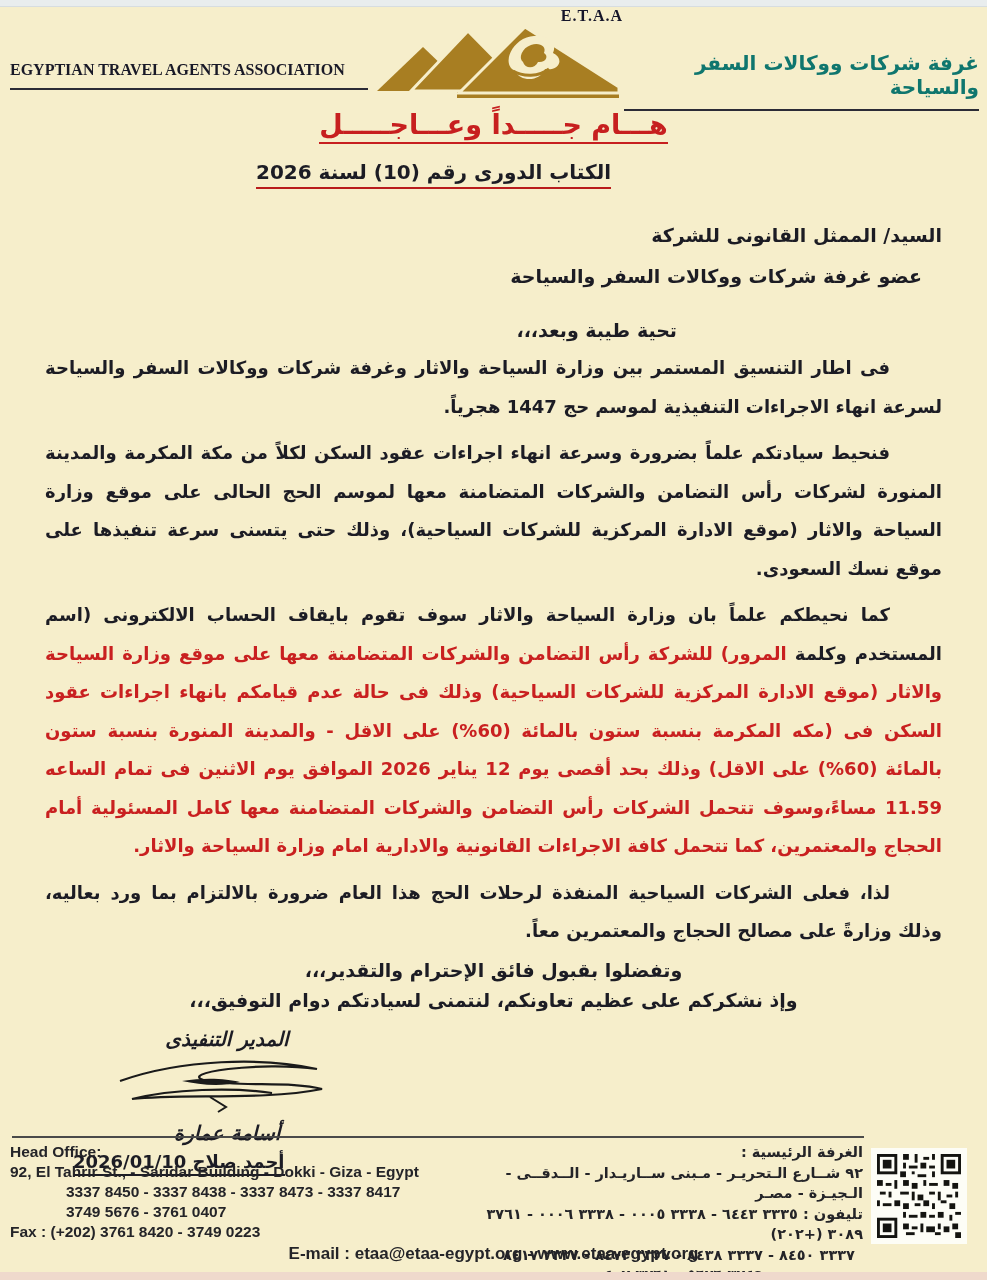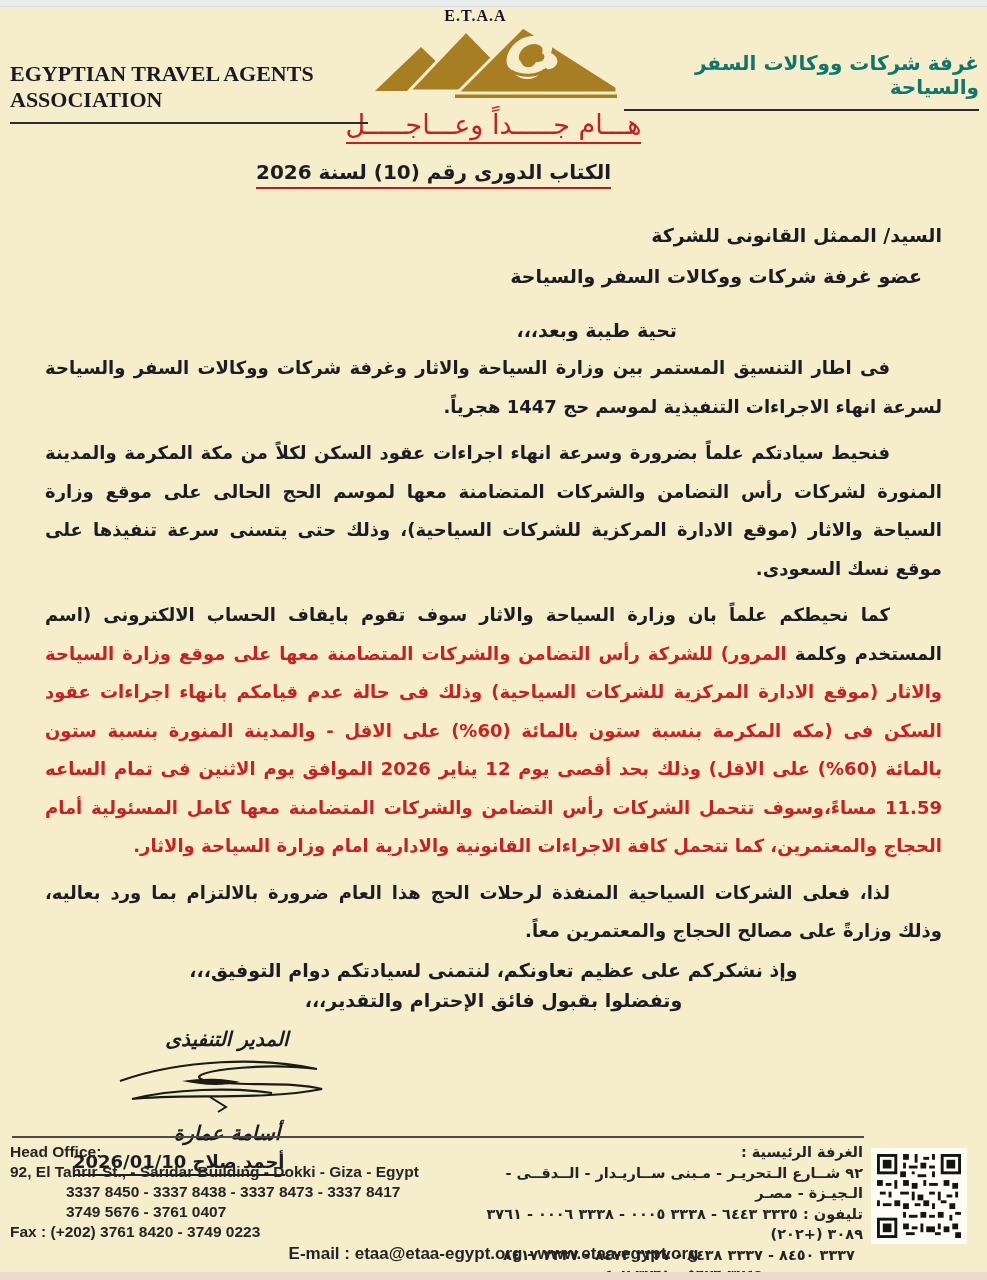--- a/index.html
+++ b/index.html
@@ -23,7 +23,7 @@
     font-size:22px; font-weight:bold; color:#191927;
     border-bottom:2px solid #2b2b36; padding-bottom:9px; text-align:left;
   }
-  .logo-wrap { position:absolute; left:368px; top:0px; width:255px; height:98px; text-align:center; }
+  .logo-wrap { position:absolute; left:368px; top:0px; width:255px; height:98px; text-align:right; }
   .logo-acronym {
     font-family:"Liberation Serif", serif;
     font-size:16px; font-weight:bold; color:#15152a; letter-spacing:1px;

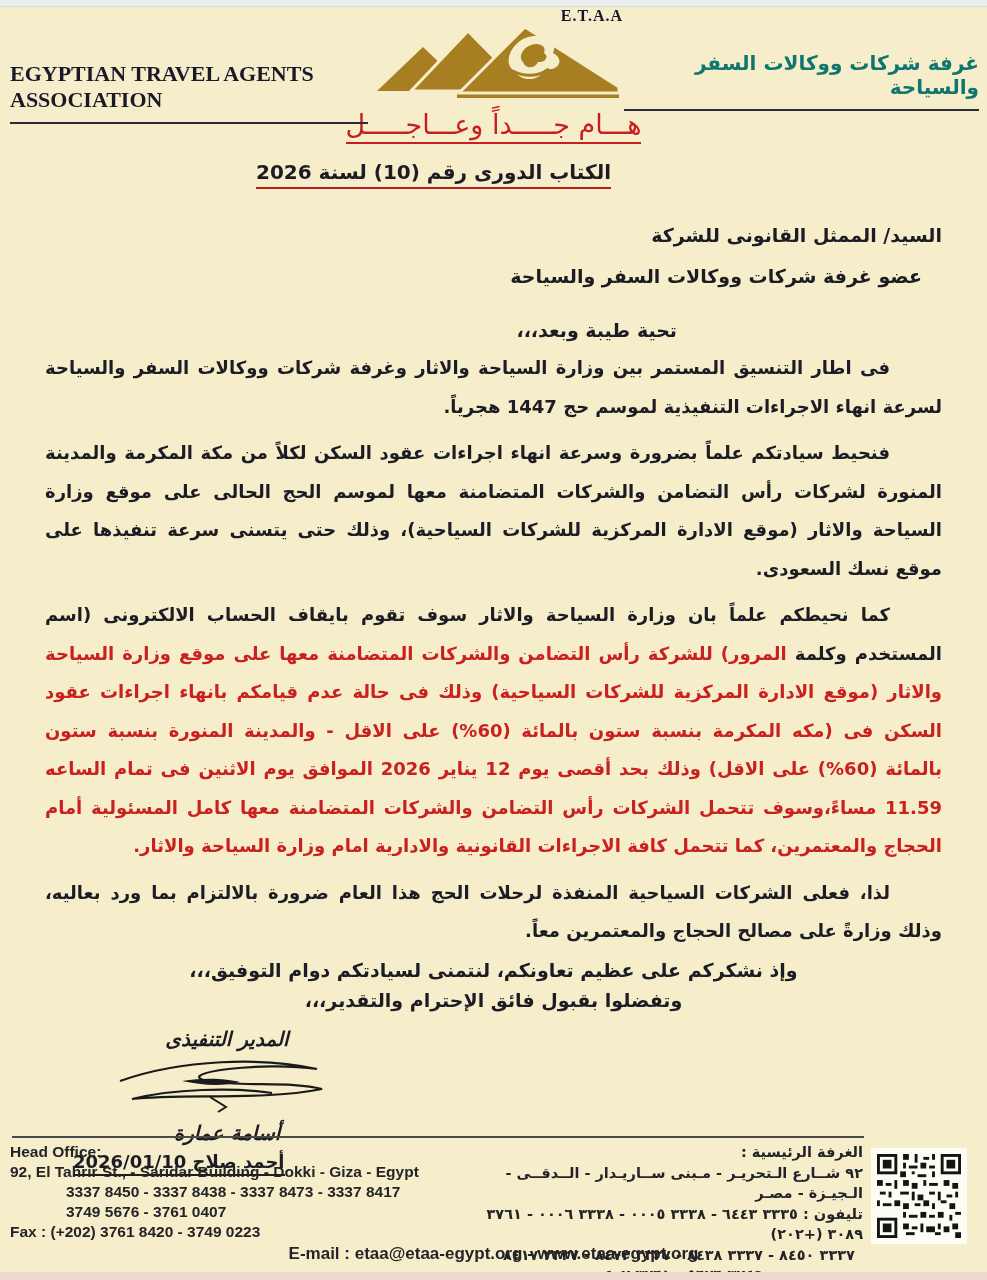--- a/index.html
+++ b/index.html
@@ -20,7 +20,7 @@
   .org-en {
     position:absolute; left:10px; top:54px; width:358px;
     font-family:"Liberation Serif", serif;
-    font-size:22px; font-weight:bold; color:#191927;
+    font-size:16px; font-weight:bold; color:#191927;
     border-bottom:2px solid #2b2b36; padding-bottom:9px; text-align:left;
   }
   .logo-wrap { position:absolute; left:368px; top:0px; width:255px; height:98px; text-align:right; }

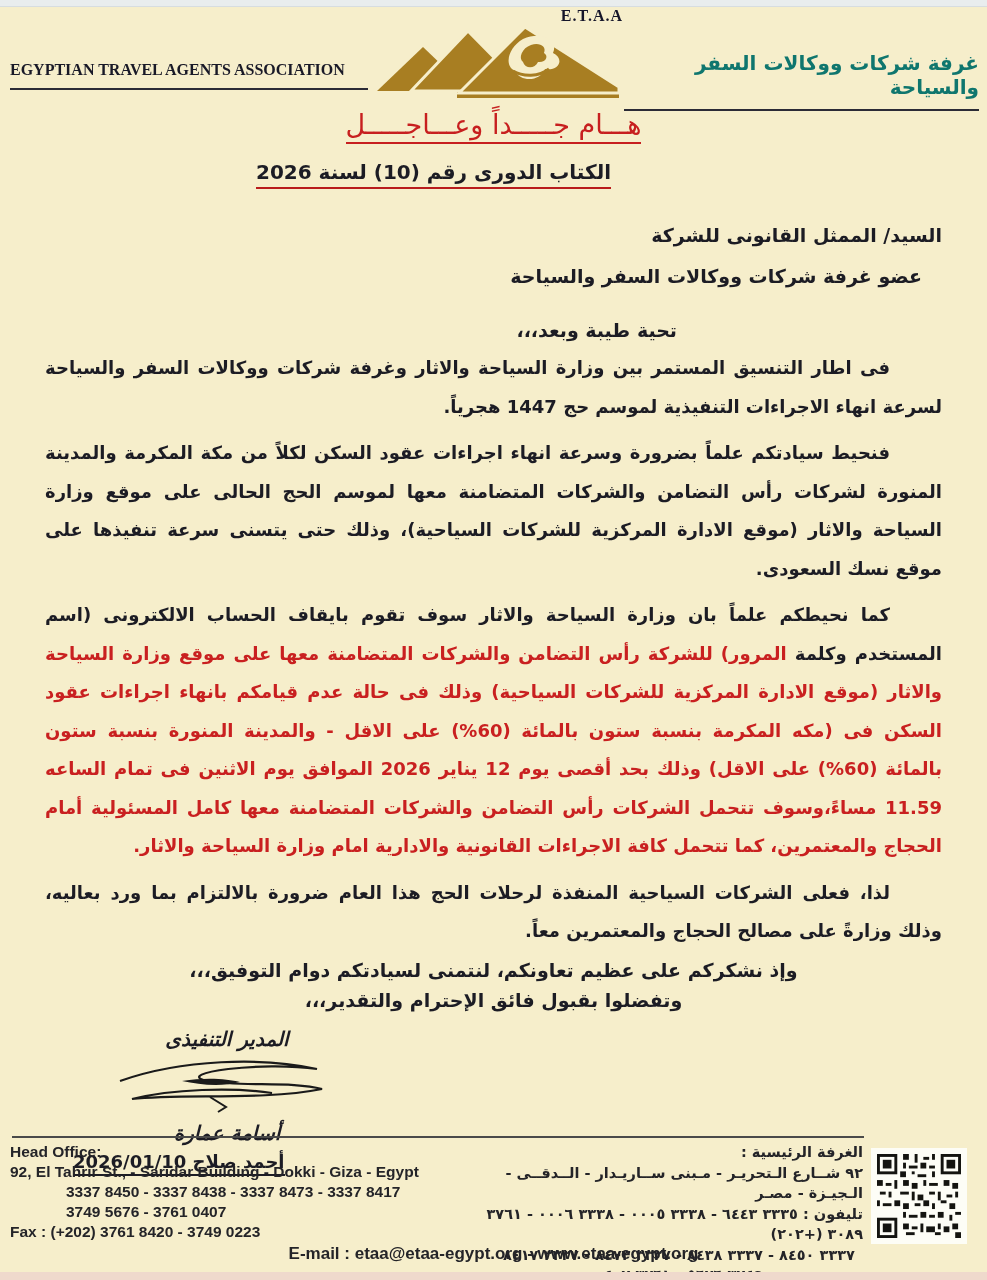--- a/index.html
+++ b/index.html
@@ -38,7 +38,7 @@
   .urgent-line { text-align:center; margin-top:4px; }
   .urgent {
     display:inline-block; direction:rtl;
-    color:#c71f1f; font-size:27px; font-weight:normal;
+    color:#c71f1f; font-size:27px; font-weight:bold;
     border-bottom:2.5px solid #c71f1f; padding-bottom:2px;
   }
 

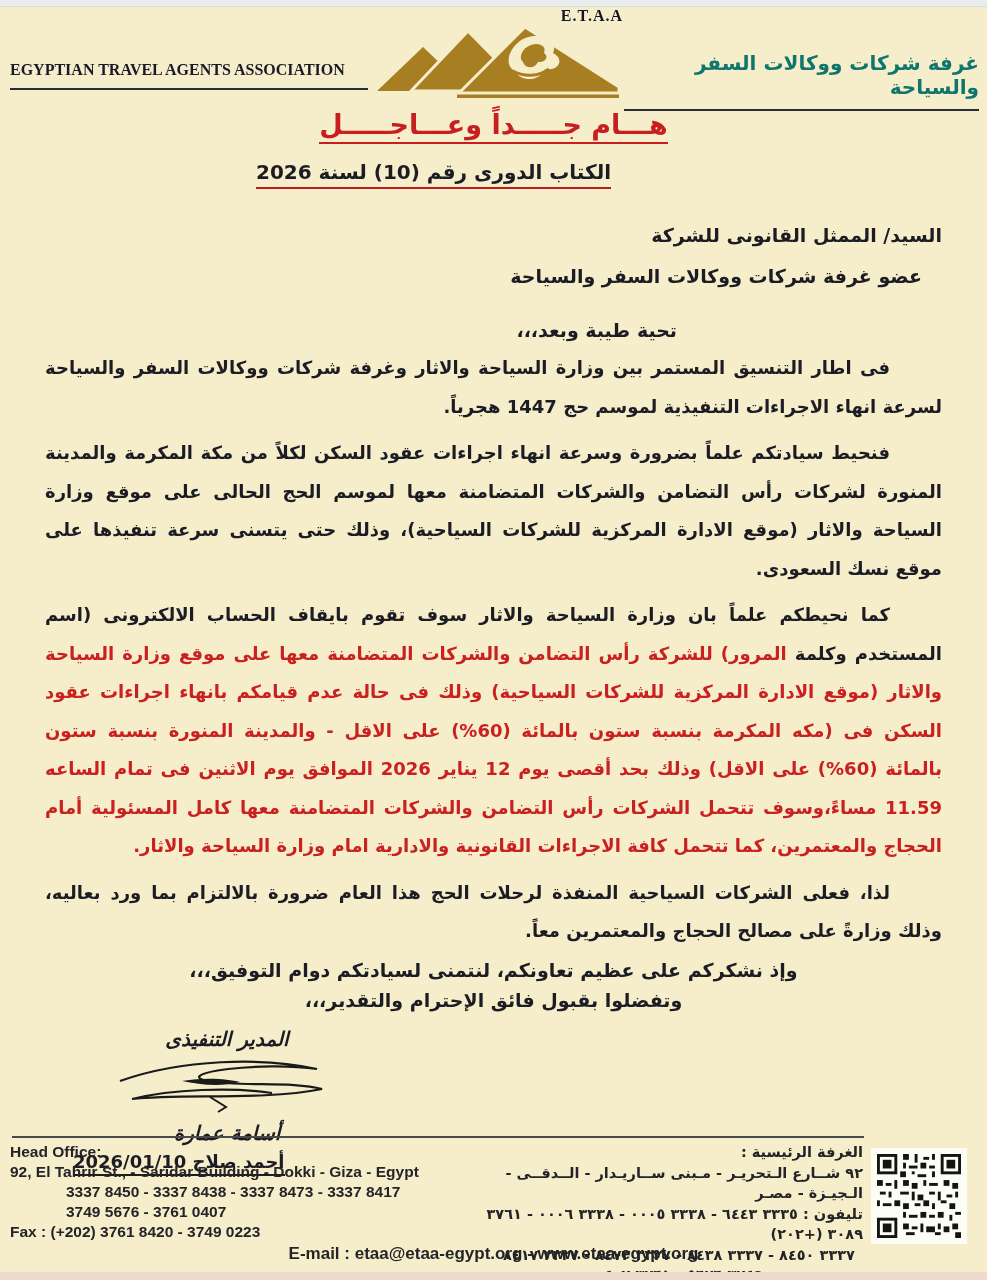--- a/index.html
+++ b/index.html
@@ -137,8 +137,8 @@
     <p class="para"><span>كما نحيطكم علماً بان وزارة السياحة والاثار سوف تقوم بايقاف الحساب الالكترونى (اسم المستخدم وكلمة </span><span class="red-part">المرور) للشركة رأس التضامن والشركات المتضامنة معها على موقع وزارة السياحة والاثار (موقع الادارة المركزية للشركات السياحية) وذلك فى حالة عدم قيامكم بانهاء اجراءات عقود السكن فى (مكه المكرمة بنسبة ستون بالمائة (60%) على الاقل - والمدينة المنورة بنسبة ستون بالمائة (60%) على الاقل) وذلك بحد أقصى يوم 12 يناير 2026 الموافق يوم الاثنين فى تمام الساعه 11.59 مساءً،وسوف تتحمل الشركات رأس التضامن والشركات المتضامنة معها كامل المسئولية أمام الحجاج والمعتمرين، كما تتحمل كافة الاجراءات القانونية والادارية امام وزارة السياحة والاثار.</span></p>
     <p class="para">لذا، فعلى الشركات السياحية المنفذة لرحلات الحج هذا العام ضرورة بالالتزام بما ورد بعاليه، وذلك وزارةً على مصالح الحجاج والمعتمرين معاً.</p>
 
+    <div class="closing">وتفضلوا بقبول فائق الإحترام والتقدير،،،</div>
     <div class="closing">وإذ نشكركم على عظيم تعاونكم، لنتمنى لسيادتكم دوام التوفيق،،،</div>
-    <div class="closing">وتفضلوا بقبول فائق الإحترام والتقدير،،،</div>
 
     <div class="signature-block">
       <div>المدير التنفيذى</div>

